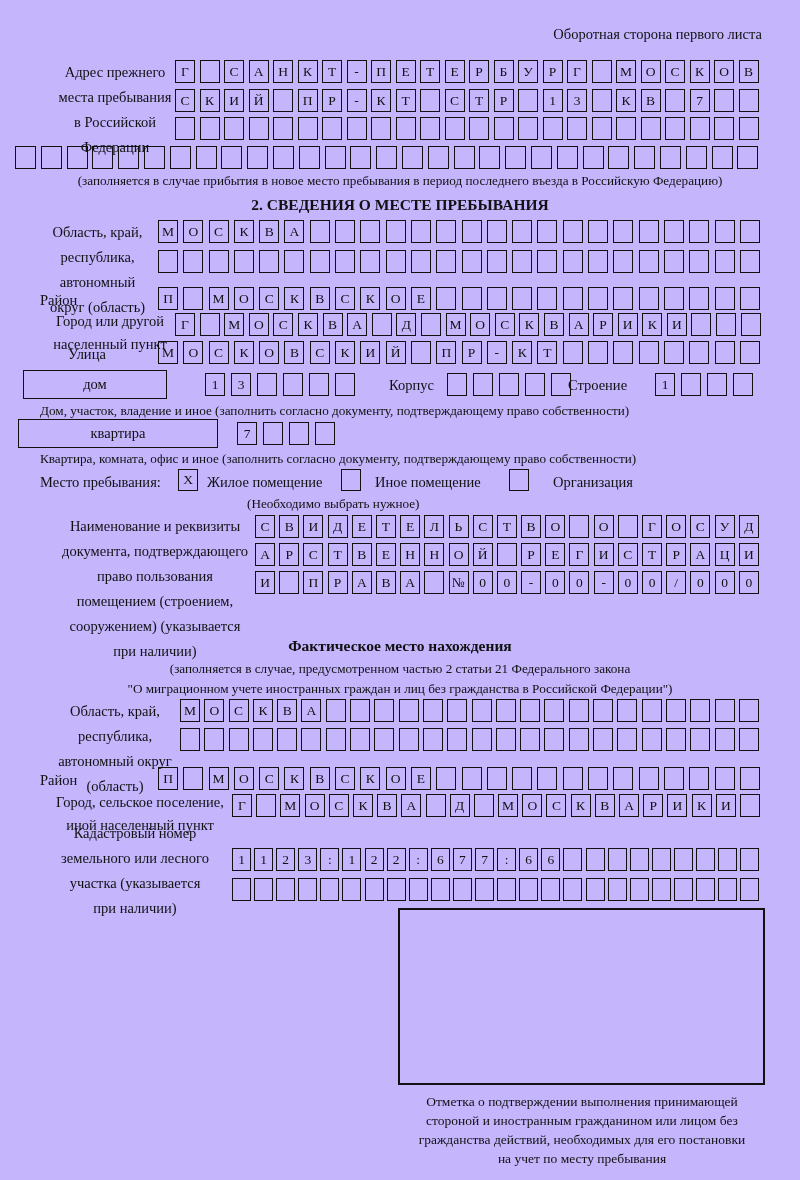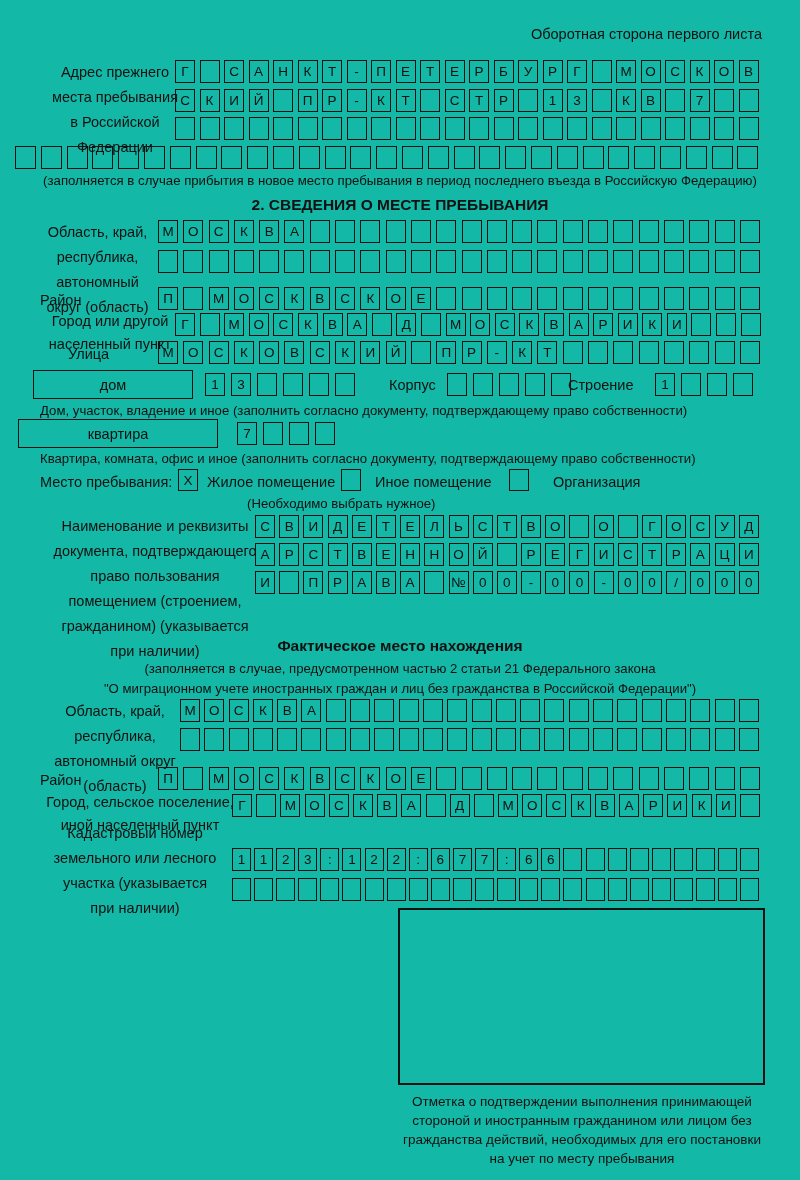--- a/index.html
+++ b/index.html
@@ -3,8 +3,8 @@
 <meta charset="utf-8">
 <style>
   html,body{margin:0;padding:0;background:#fff;}
-  .page{position:relative;width:800px;height:1180px;background:#14b8a6;
-        font-family:Liberation Sans, sans-serif;color:#111;overflow:hidden;}
+  .page{position:relative;width:800px;height:1180px;background:#c4b5fd;
+        font-family:Liberation Serif, serif;color:#111;overflow:hidden;}
   .lbl{position:absolute;font-size:14.5px;line-height:25px;text-align:center;}
   .lbl1{position:absolute;font-size:14.5px;line-height:18px;white-space:nowrap;}
   .note{position:absolute;font-size:13.2px;white-space:nowrap;}

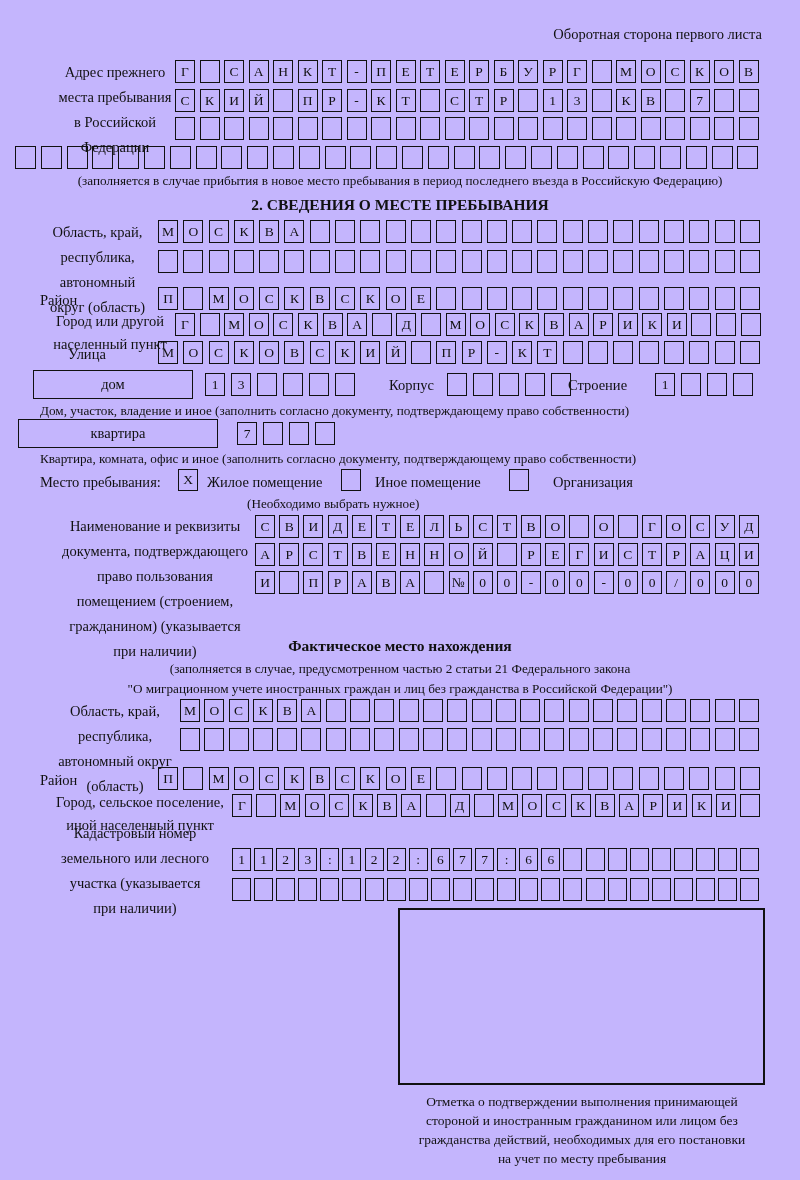--- a/index.html
+++ b/index.html
@@ -302,7 +302,7 @@
       <span class="cell"></span>
     </div>
 
-  <div class="wbox" style="left:33px;top:370px;width:160px;height:29px;">дом</div>
+  <div class="wbox" style="left:23px;top:370px;width:144px;height:29px;">дом</div>
   <div class="row p260" style="left:205px;top:373px;">
       <span class="cell">1</span>
       <span class="cell">3</span>

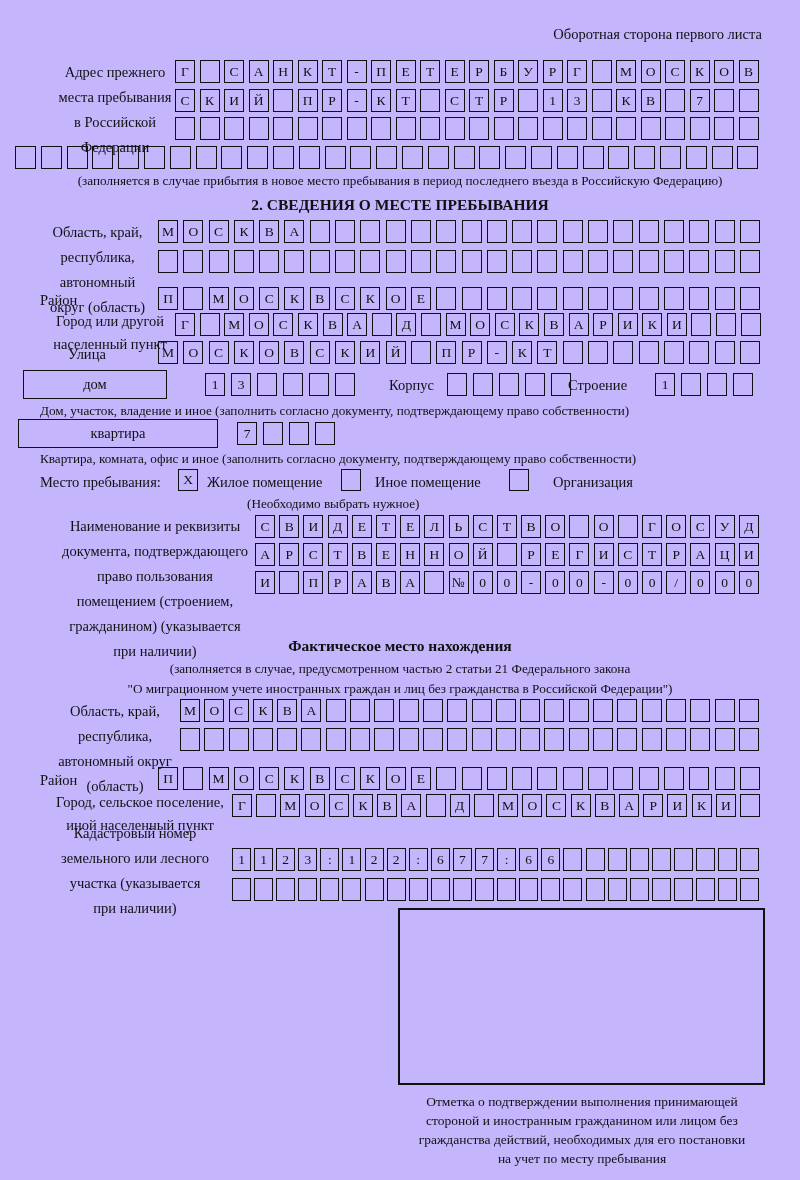--- a/index.html
+++ b/index.html
@@ -351,7 +351,7 @@
       <div>документа, подтверждающего</div>
       <div>право пользования</div>
       <div>помещением (строением,</div>
-      <div>гражданином) (указывается</div>
+      <div>сооружением) (указывается</div>
       <div>при наличии)</div>
     </div>
   <div class="row p242" style="left:255px;top:515px;">

